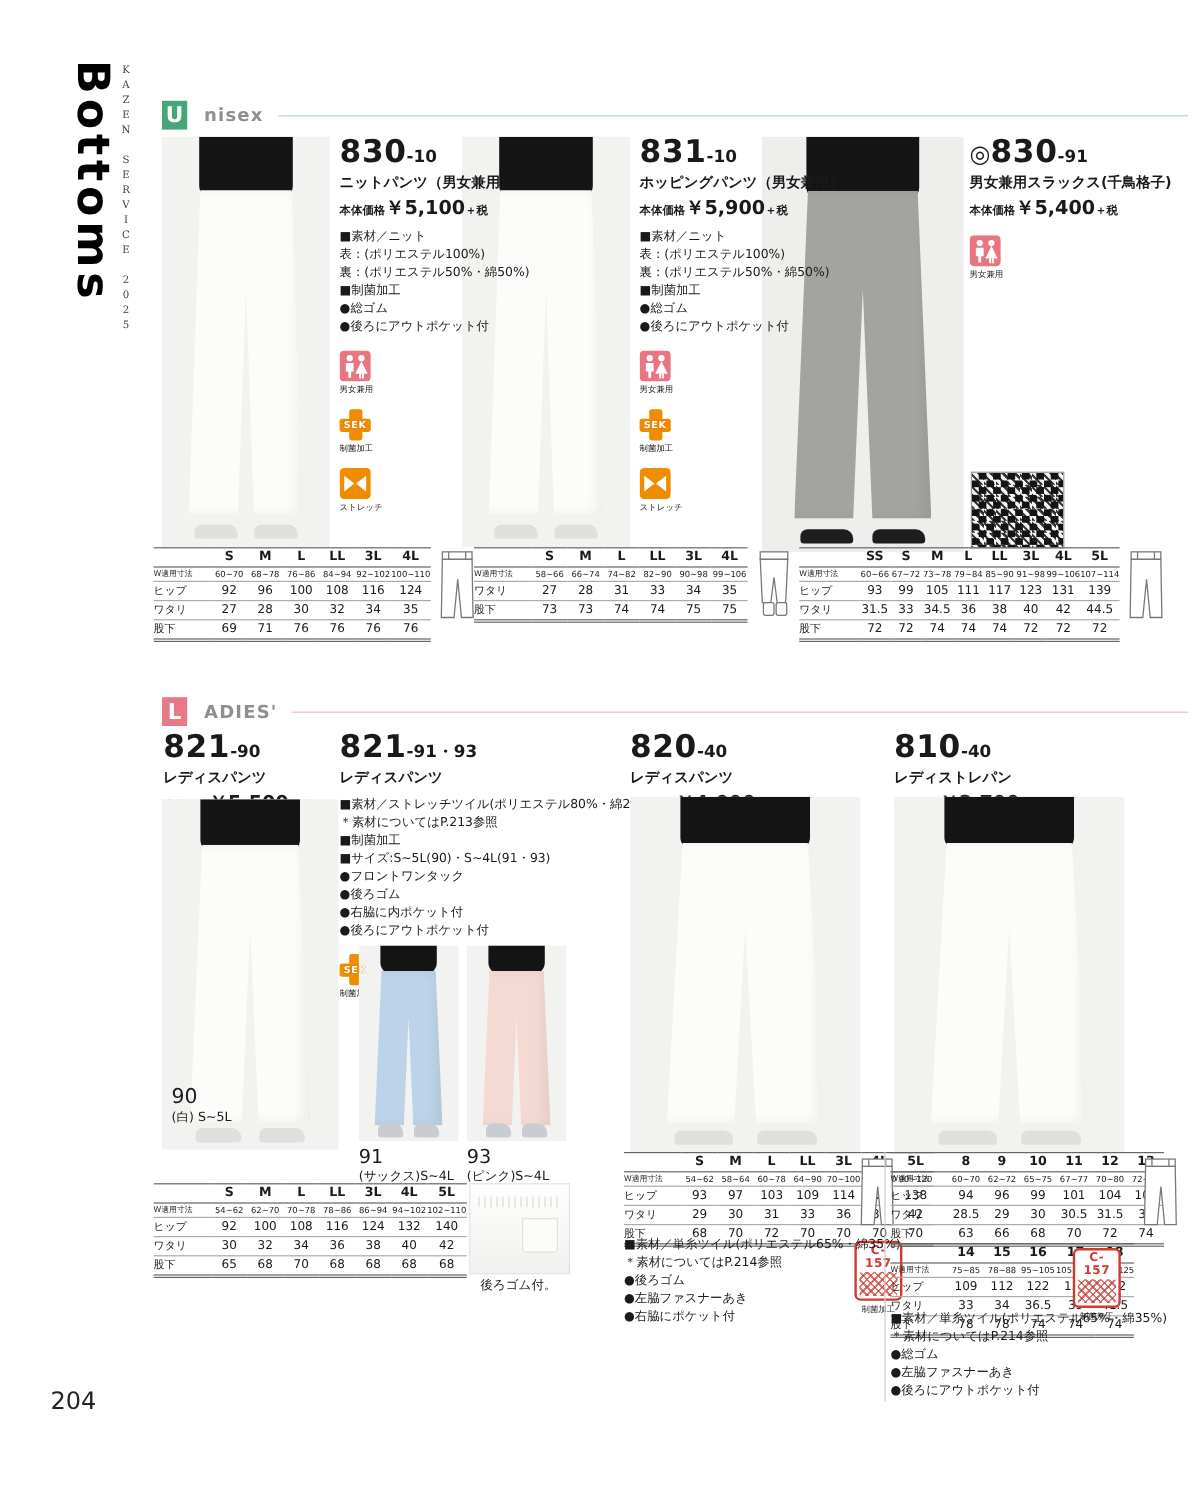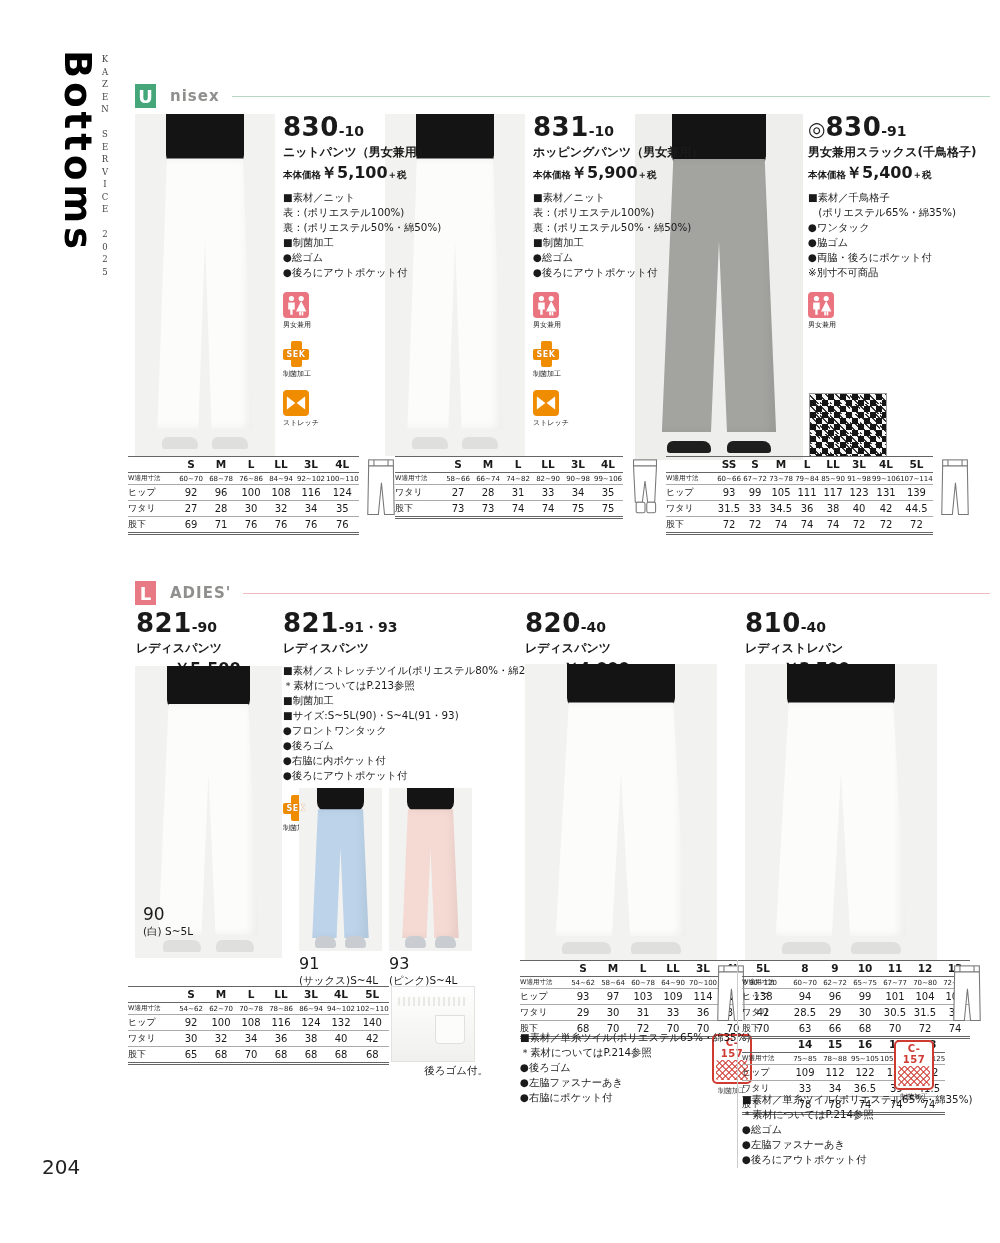--- a/index.html
+++ b/index.html
@@ -304,14 +304,6 @@
     <div class="p-price">
       <span class="pp-pre">本体価格</span><span class="pp-amt">￥5,400</span><span class="pp-suf">＋税</span>
     </div>
-    <div class="spec-list">
-        <div class="spec-line">■素材／千鳥格子</div>
-        <div class="spec-line">　(ポリエステル65%・綿35%)</div>
-        <div class="spec-line">●ワンタック</div>
-        <div class="spec-line">●脇ゴム</div>
-        <div class="spec-line">●両脇・後ろにポケット付</div>
-        <div class="spec-line">※別寸不可商品</div>
-      </div>
     <div class="icon-stack">
       <div class="icon-block">
         <svg class="badge" viewBox="0 0 40 40">

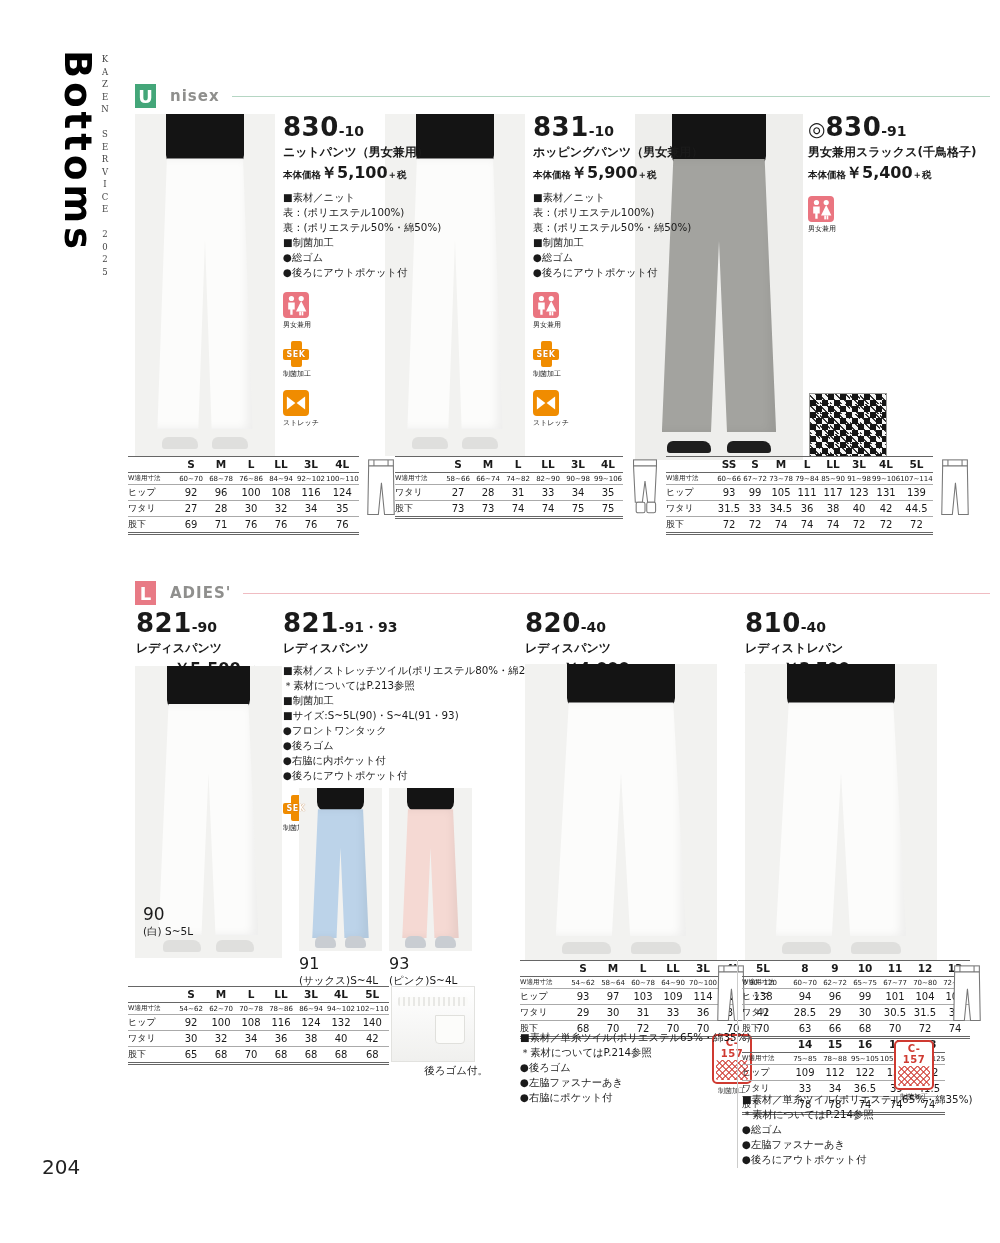--- a/index.html
+++ b/index.html
@@ -144,7 +144,7 @@
   .bp-pocket{position:absolute;top:38%;left:52%;width:34%;height:36%;
              border:1px solid #e0e0dc;border-radius:0 0 4px 4px;background:#fcfcfa;}
   #back-caption{position:absolute;left:376px;top:1064px;width:112px;
-                text-align:right;font-size:10.5px;}
+                text-align:center;font-size:10.5px;}
 
   #divider-v{position:absolute;left:737px;top:960px;width:1px;height:208px;background:#cccccb;}
 </style>

